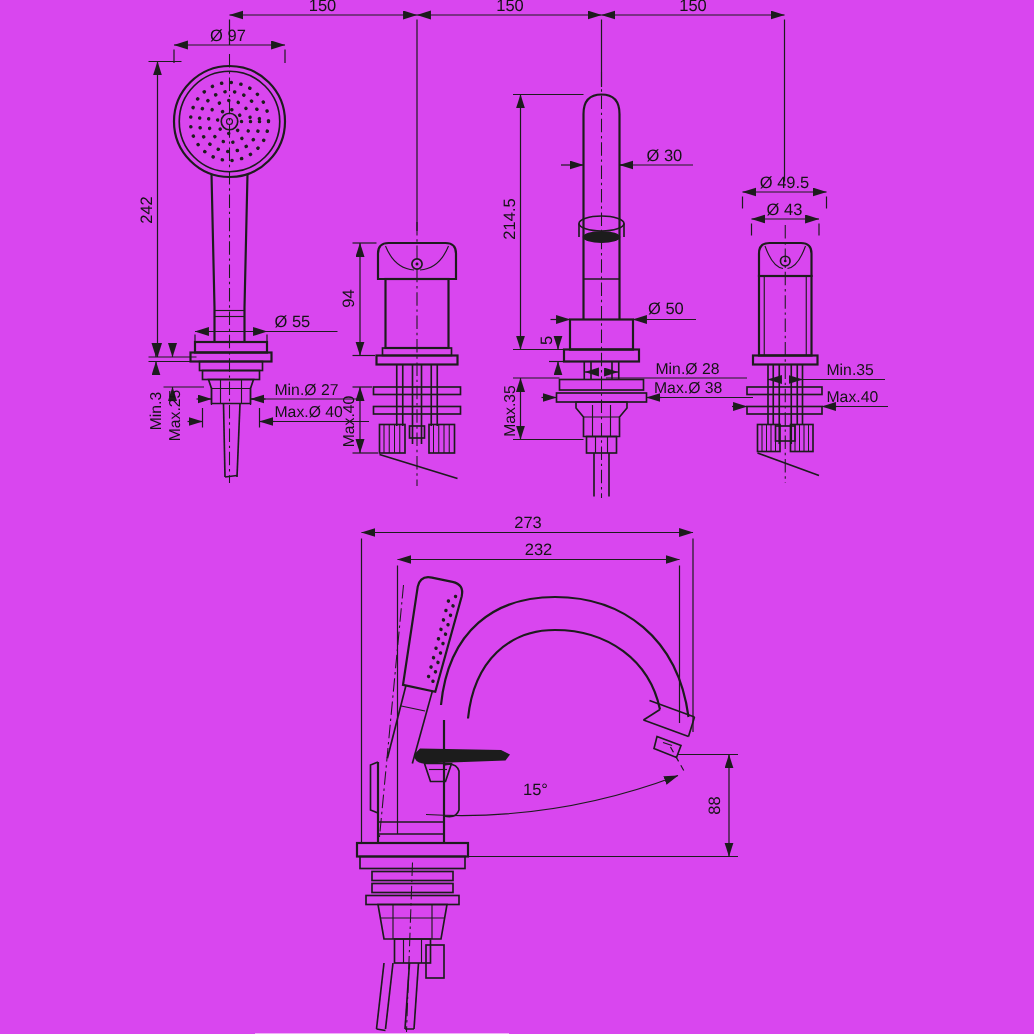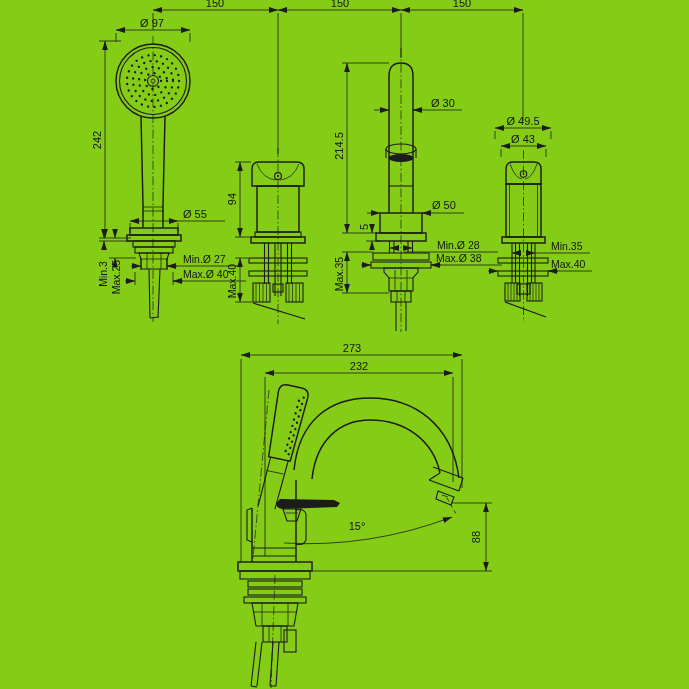--- a/index.html
+++ b/index.html
@@ -3,7 +3,7 @@
 <meta charset="utf-8">
 <style>
   html,body{margin:0;padding:0;background:#ffffff;width:689px;height:689px;overflow:hidden;}
-  .stage{position:relative;width:689px;height:689px;background:#84cc16;font-family:"Liberation Sans",sans-serif;}
+  .stage{position:relative;width:689px;height:689px;background:#d946ef;font-family:"Liberation Sans",sans-serif;}
   svg{position:absolute;left:0;top:0;}
   
   .s  {stroke:#1c1c1c;fill:none;stroke-width:1.1;}           

